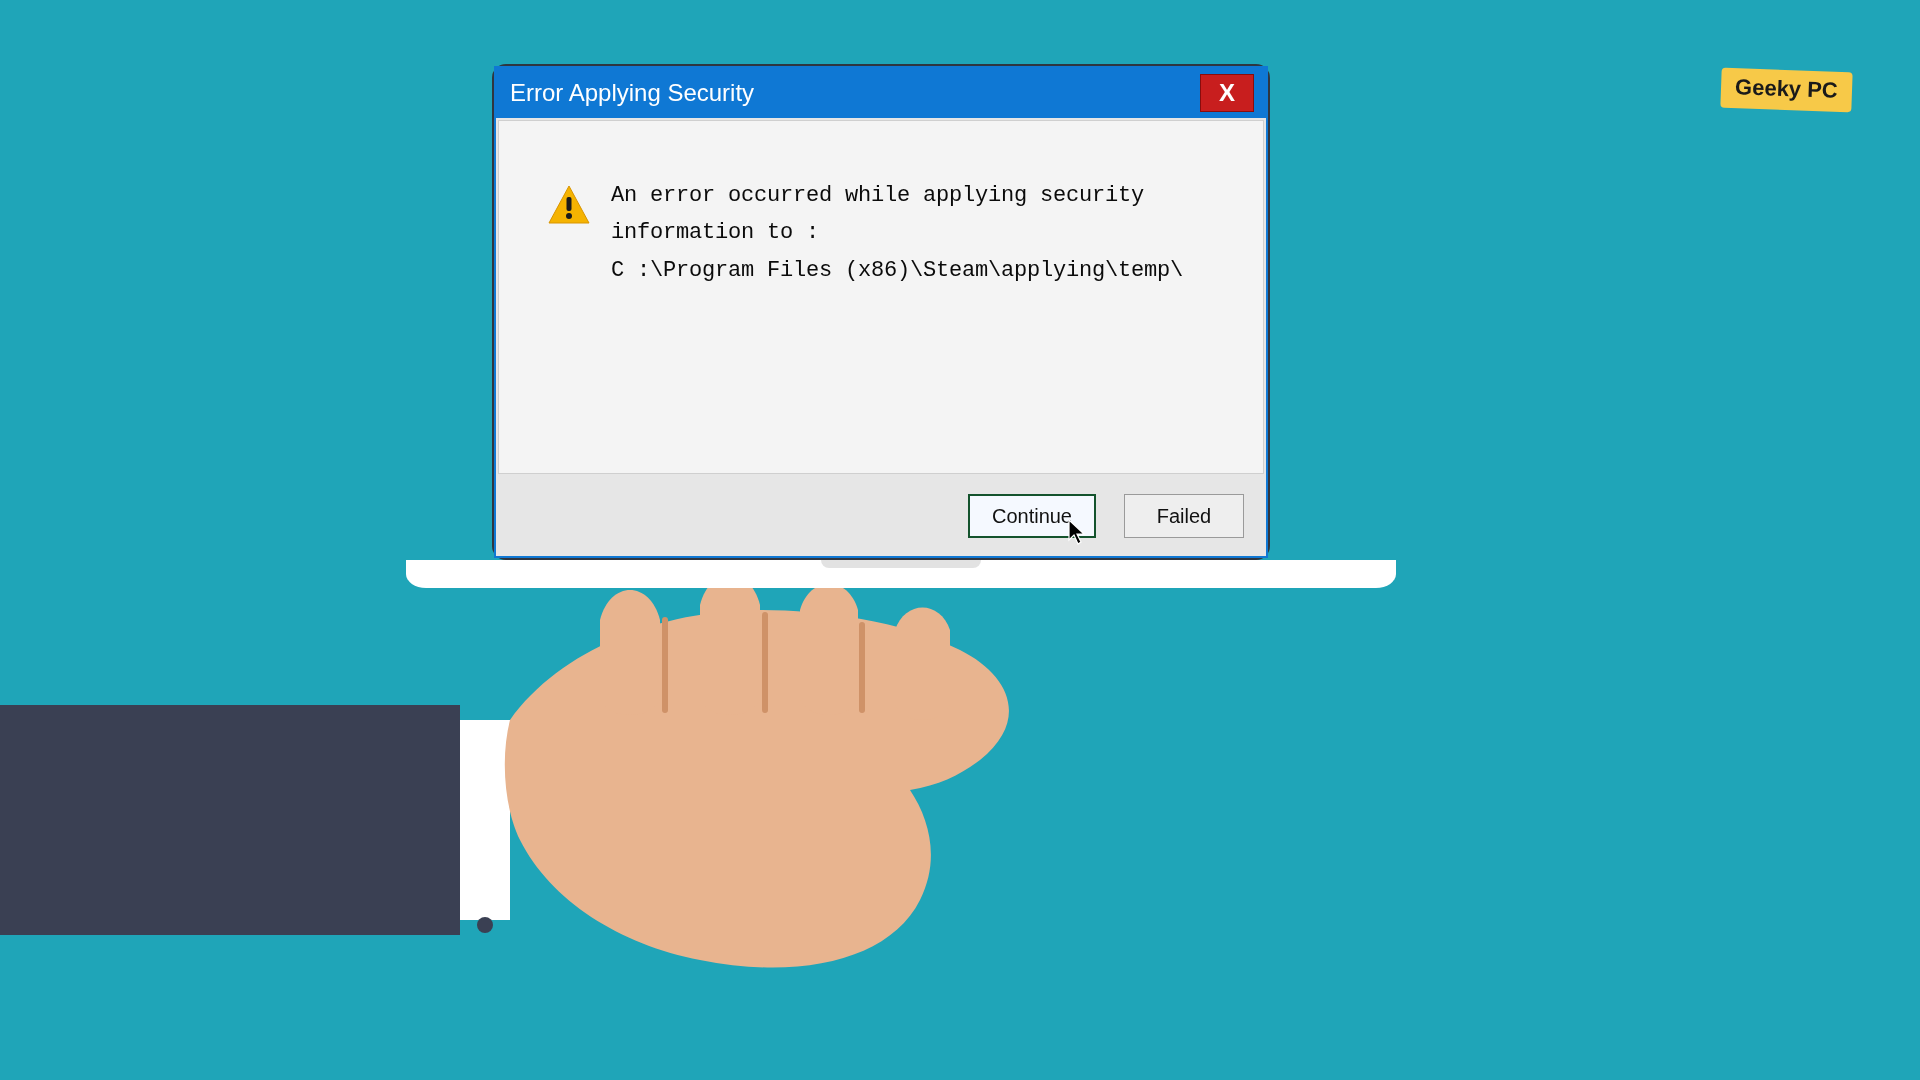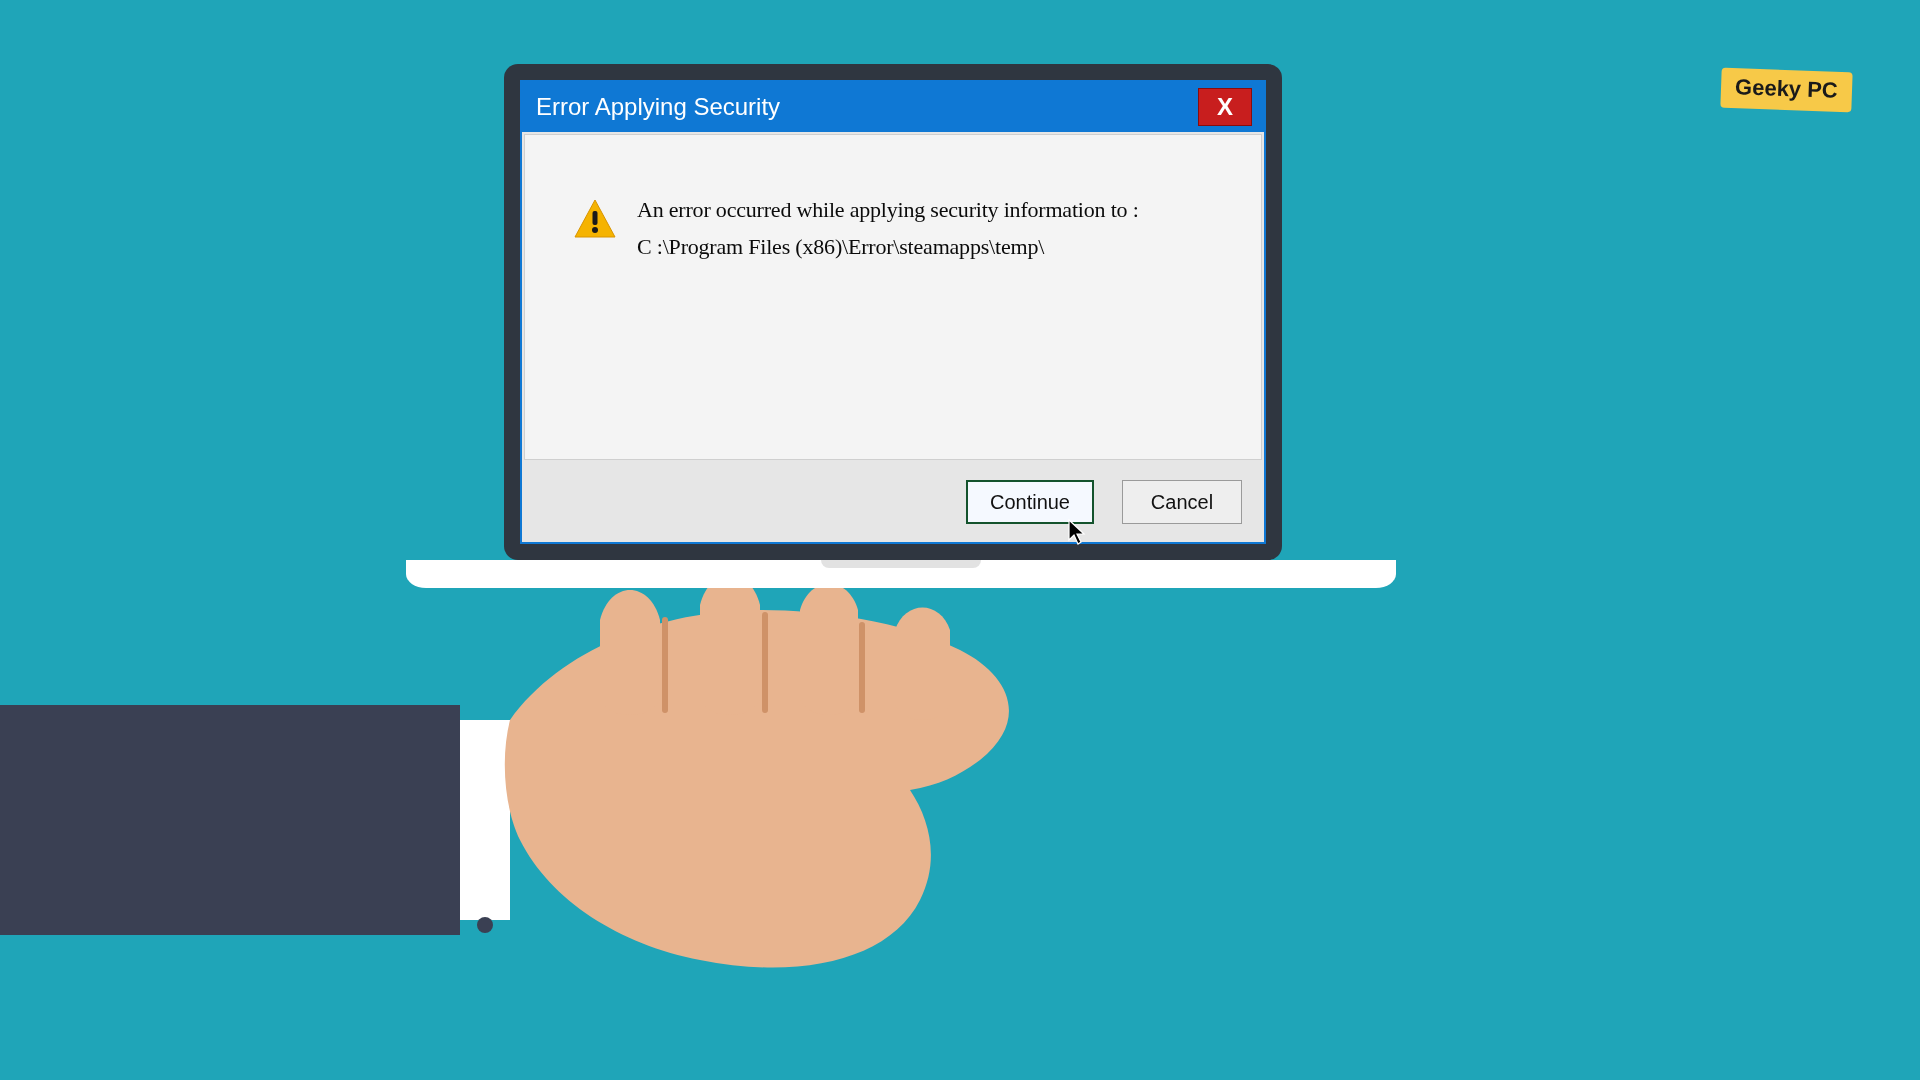--- a/index.html
+++ b/index.html
@@ -51,13 +51,13 @@
 
 .laptop-screen {
   position: absolute;
-  left: 504px;
+  left: 492px;
   top: 64px;
   width: 778px;
   height: 496px;
   background: #2f3640;
   border-radius: 14px;
-  padding: 16px;
+  padding: 2px;
 }
 
 

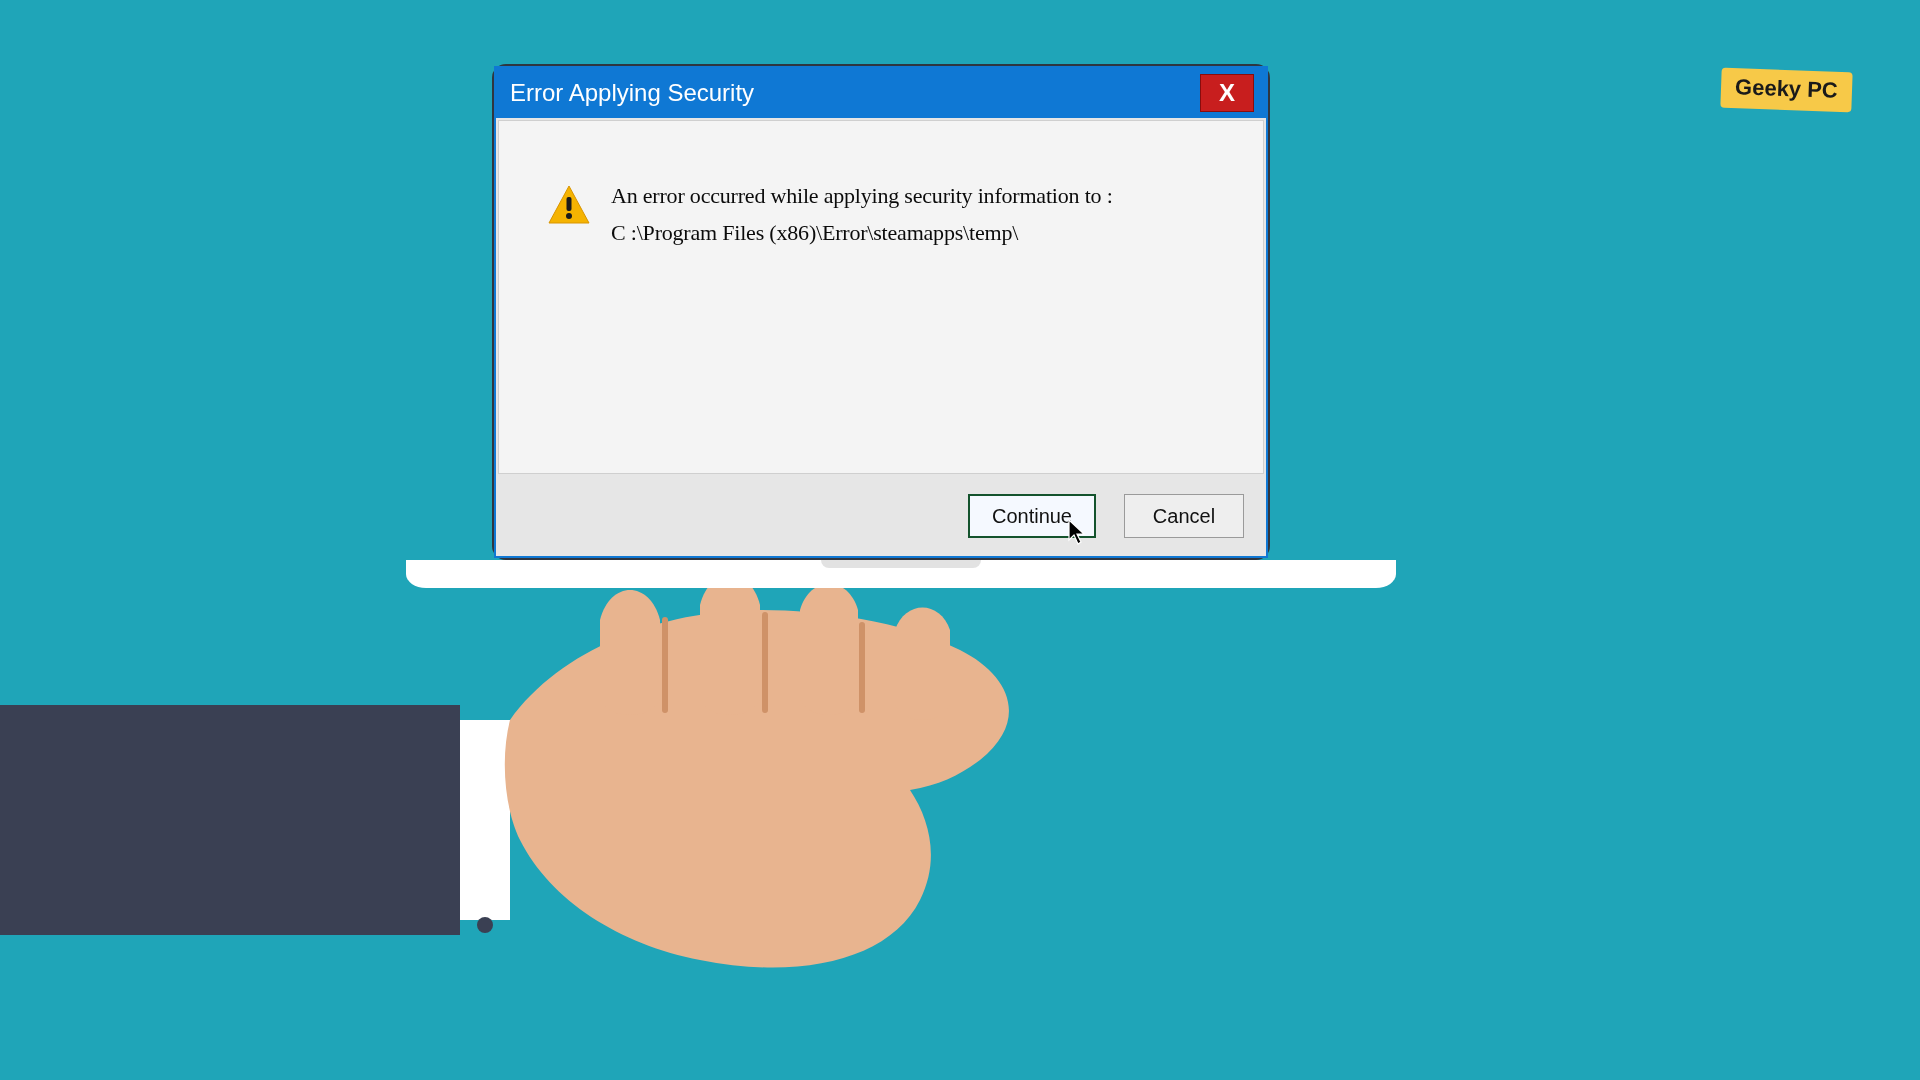--- a/index.html
+++ b/index.html
@@ -121,7 +121,7 @@
   font-size: 22px;
   line-height: 1.7;
   color: #0b0b0b;
-  font-family: Liberation Serif, serif;
+  font-family: Liberation Mono, monospace;
   letter-spacing: -0.2px;
 }
 

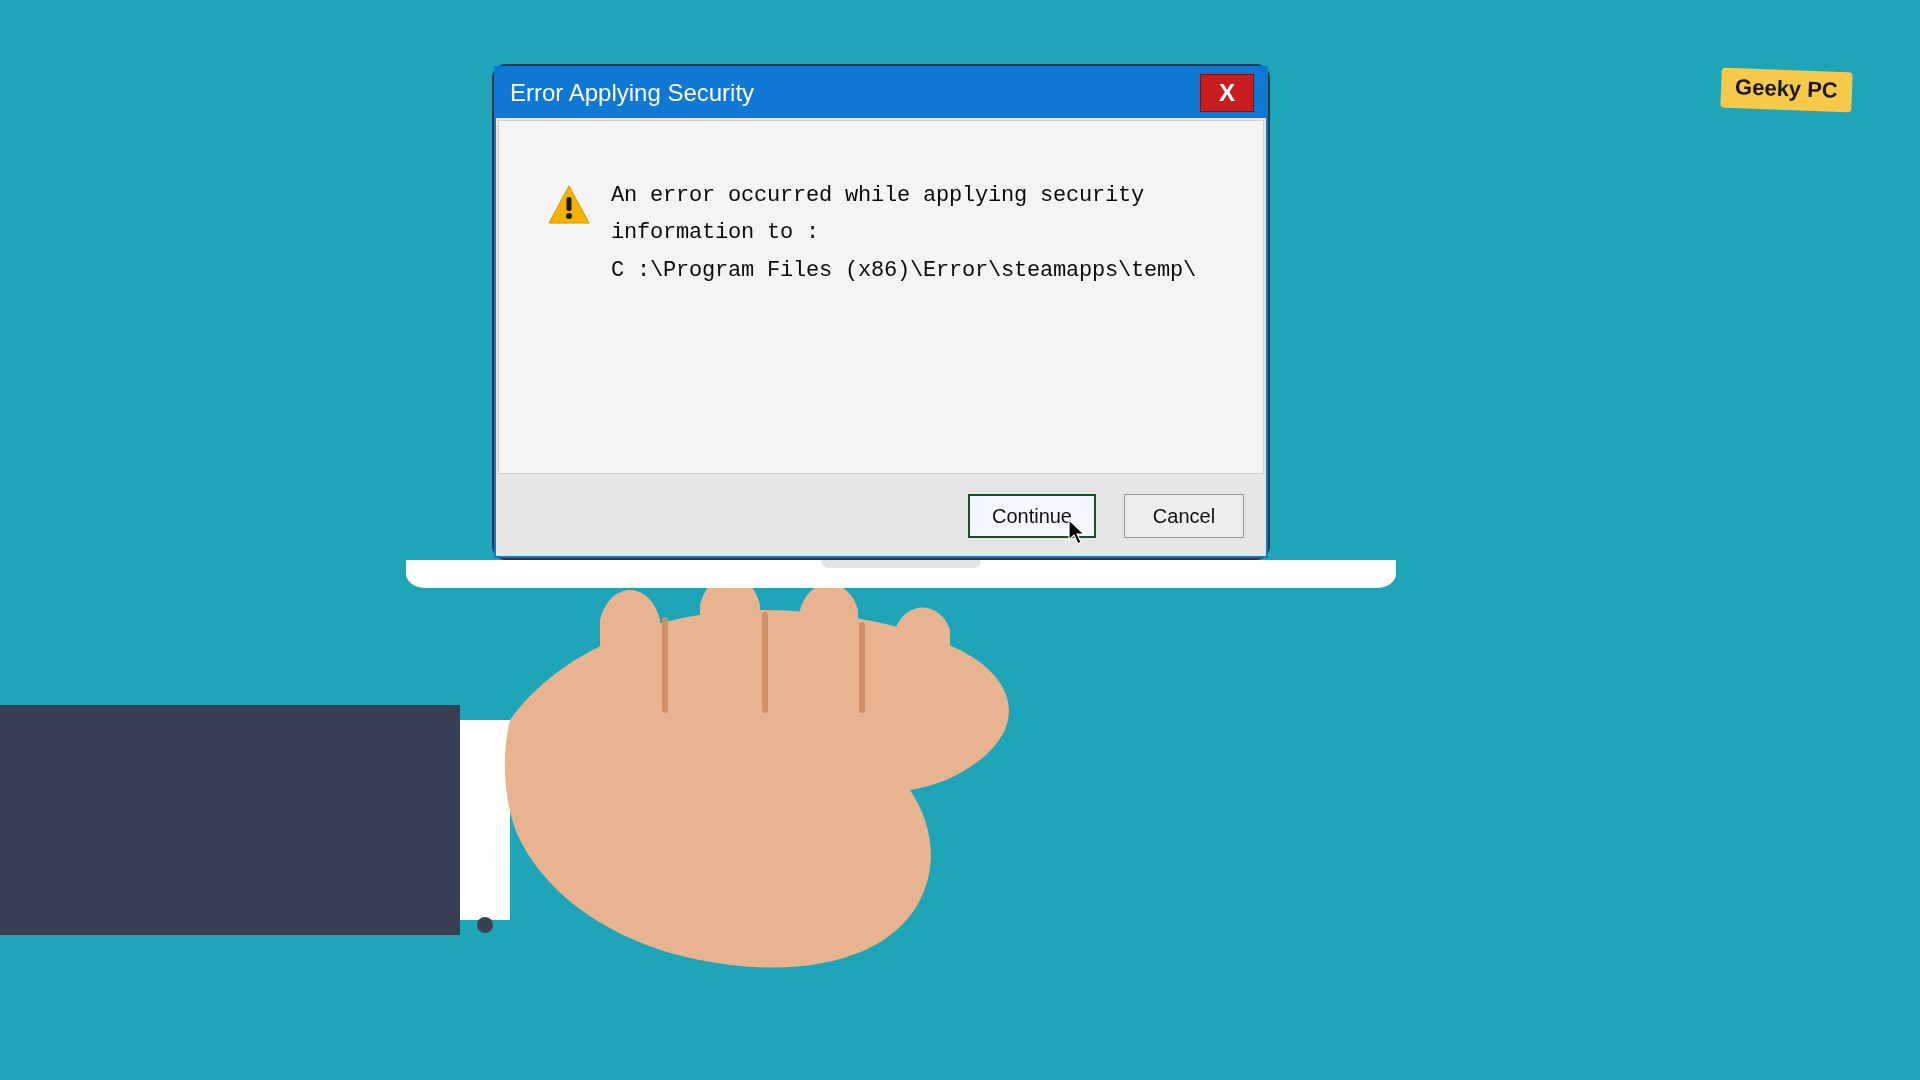--- a/index.html
+++ b/index.html
@@ -227,7 +227,7 @@
       </svg>
       <div class="msg">
         <div>An error occurred while applying security information to :</div>
-        <div>C :\Program Files (x86)\Error\steamapps\temp\</div>
+        <div>C :\Program Files (x86)\Steam\applying\temp\</div>
       </div>
     </div>
 

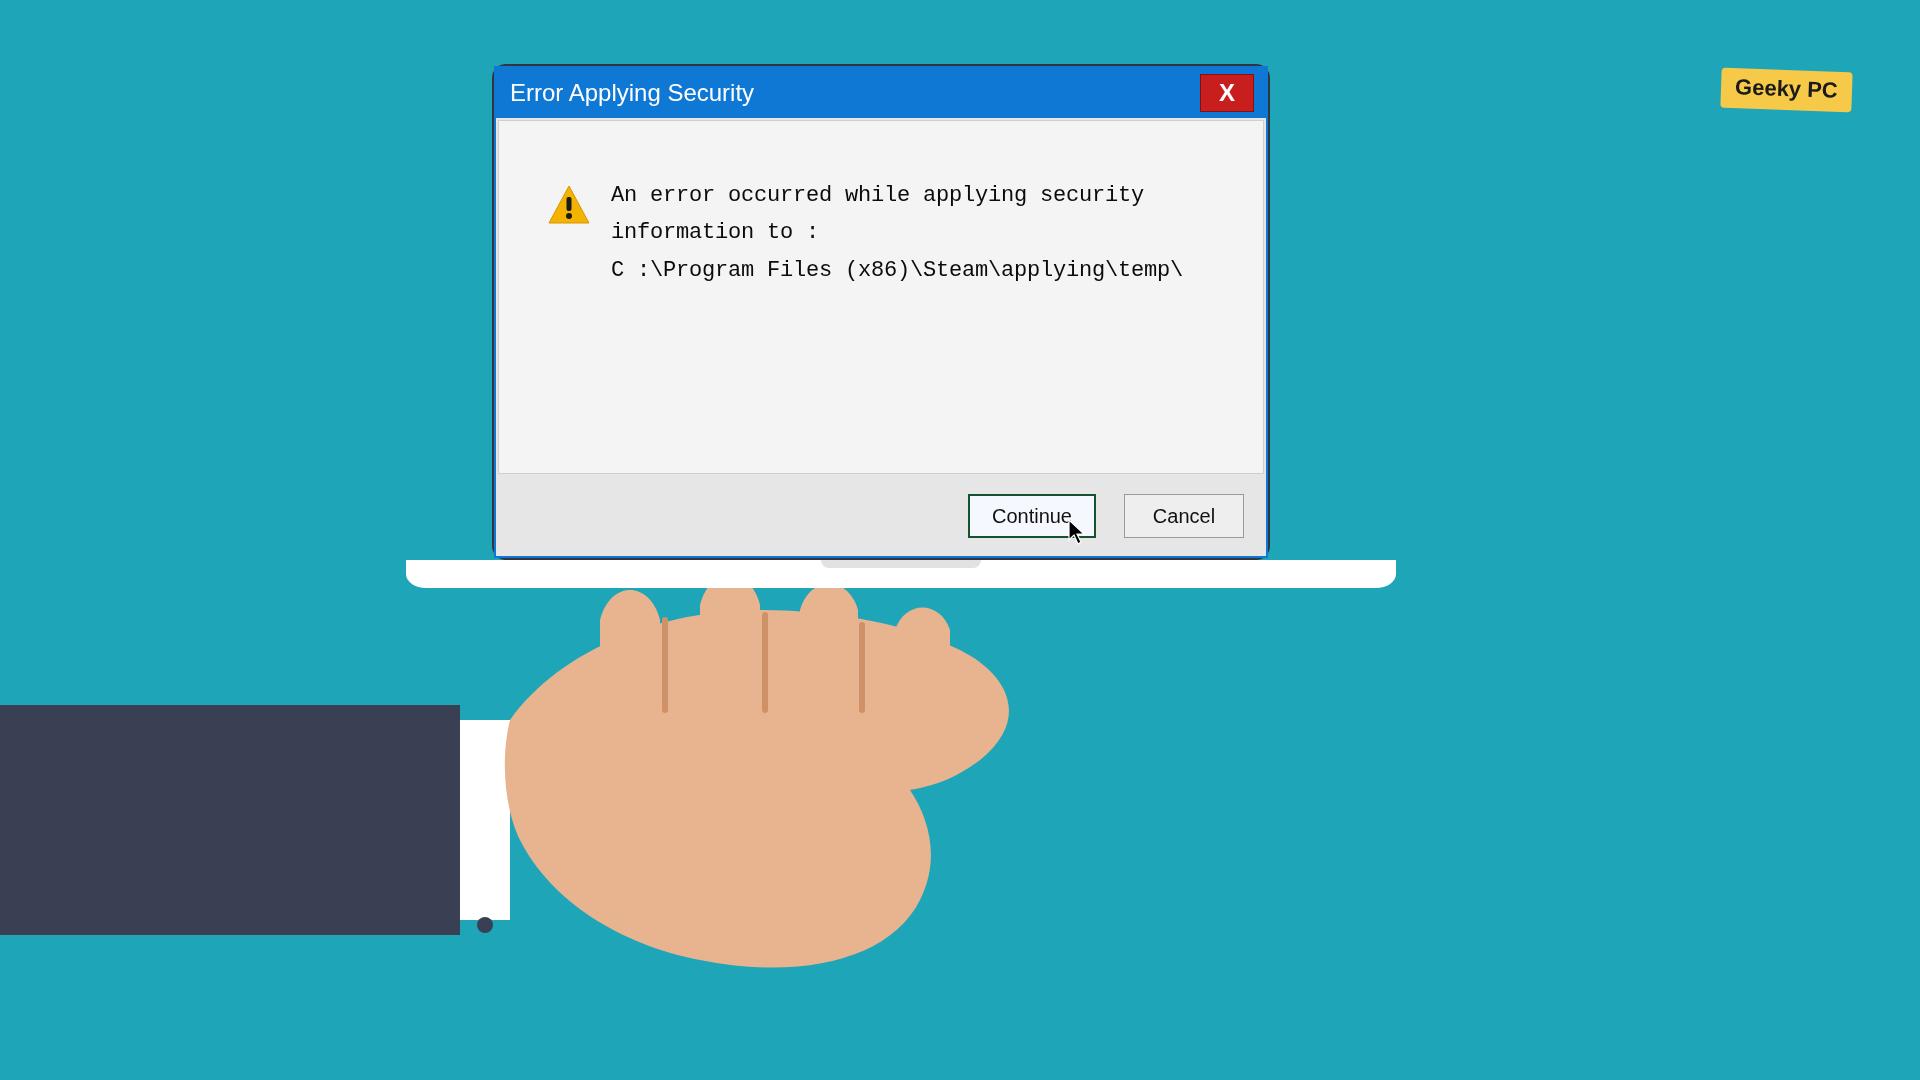--- a/index.html
+++ b/index.html
@@ -236,7 +236,7 @@
         <span>Continue</span>
       </button>
       <button class="dlg-btn">
-        <span>Cancel</span>
+        <span>Failed</span>
       </button>
     </div>
 

